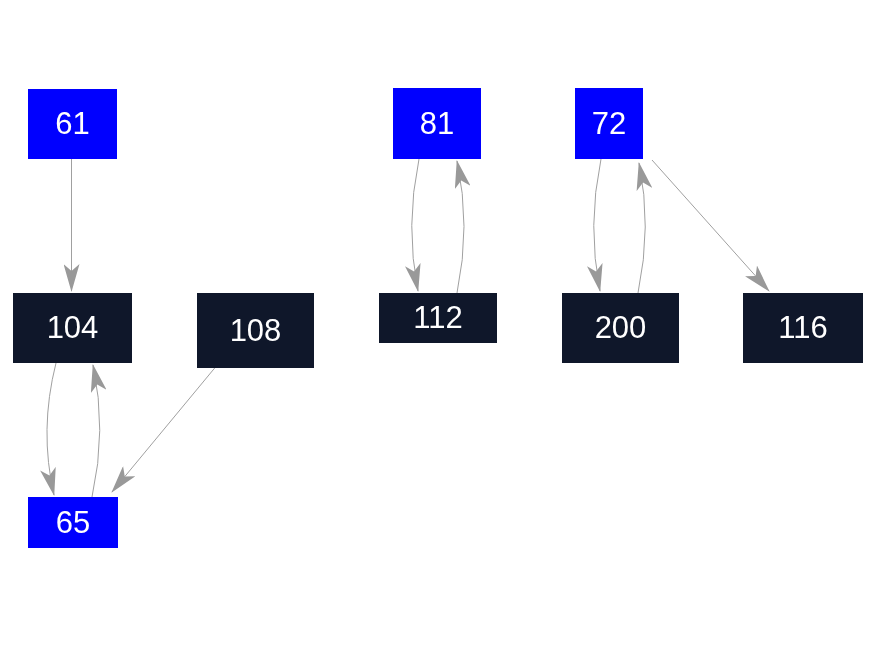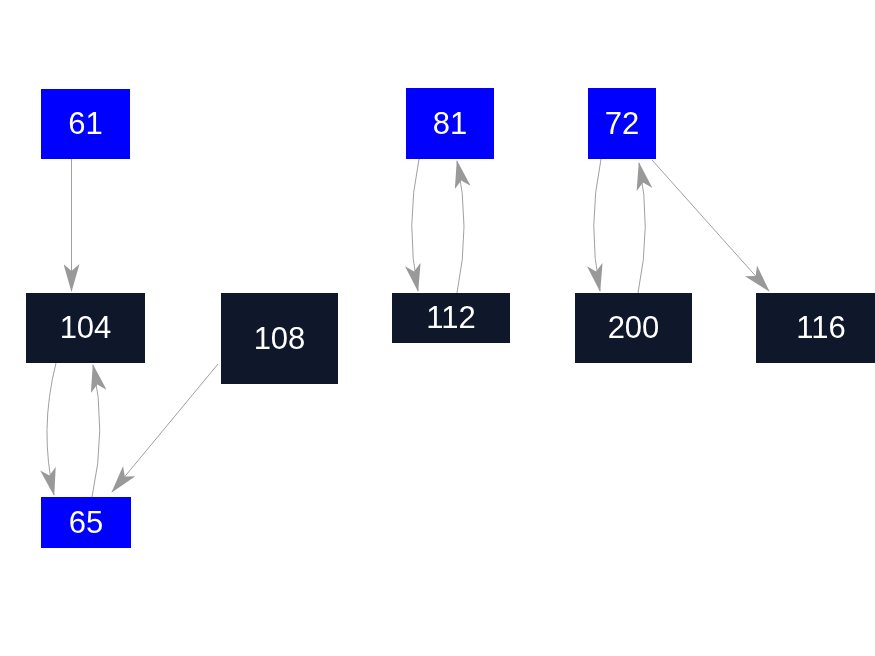--- a/index.html
+++ b/index.html
@@ -34,7 +34,6 @@
     box-sizing: border-box;
     cursor: pointer;
     user-select: none;
-    margin-left: 13px;
   }
   .node.blue { background: #0000ff; }
   .node.red  { background: #0f172a; }

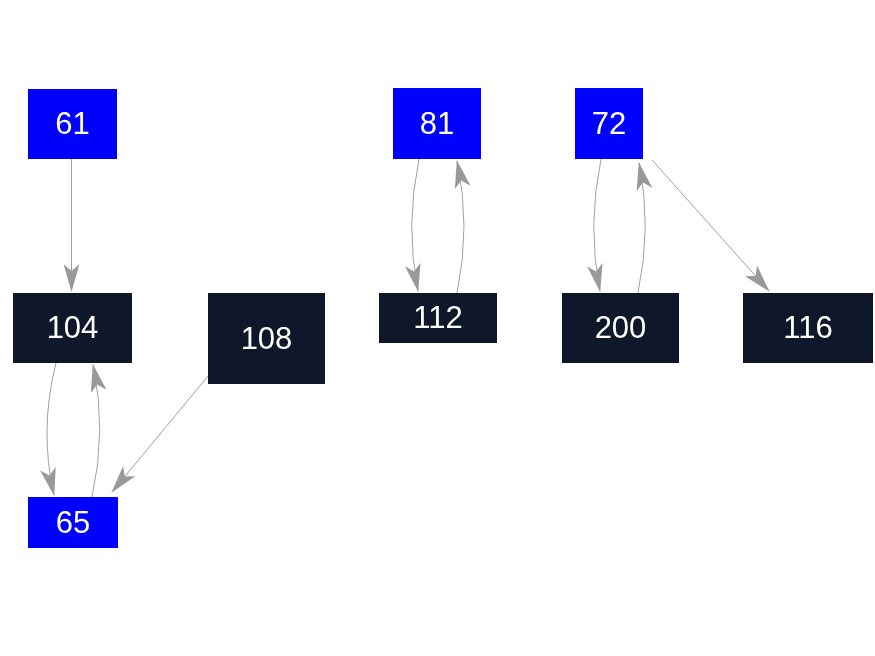--- a/index.html
+++ b/index.html
@@ -69,7 +69,7 @@
     <span>104</span>
   </div>
 
-  <div class="node red" style="left:208px; top:293px; width:117px; height:91px;">
+  <div class="node red" style="left:197px; top:293px; width:117px; height:75px;">
     <span>108</span>
   </div>
 

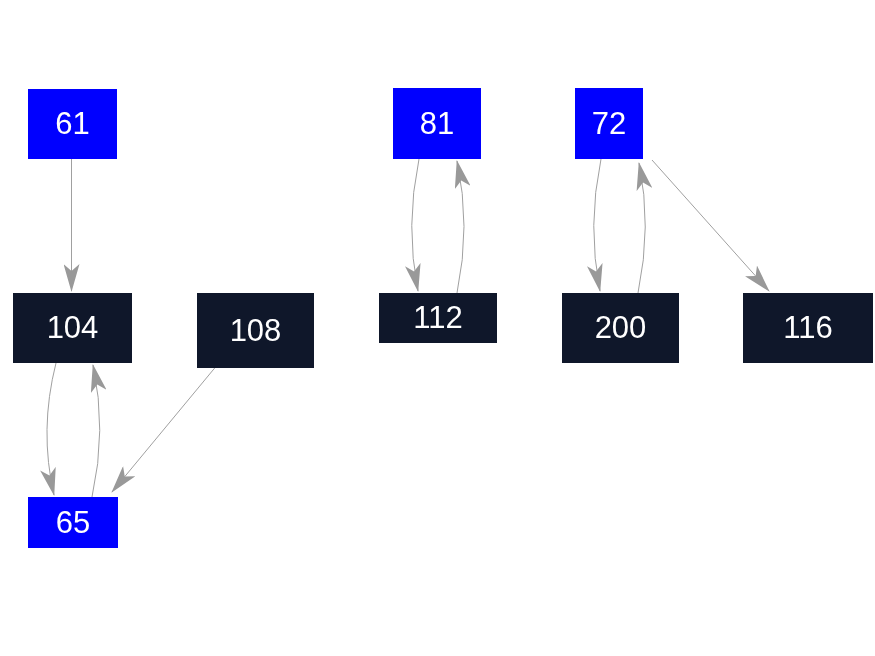--- a/index.html
+++ b/index.html
@@ -93,7 +93,7 @@
     <span>200</span>
   </div>
 
-  <div class="node red" style="left:743px; top:293px; width:130px; height:70px;">
+  <div class="node red" style="left:743px; top:293px; width:120px; height:70px;">
     <span>116</span>
   </div>
 

